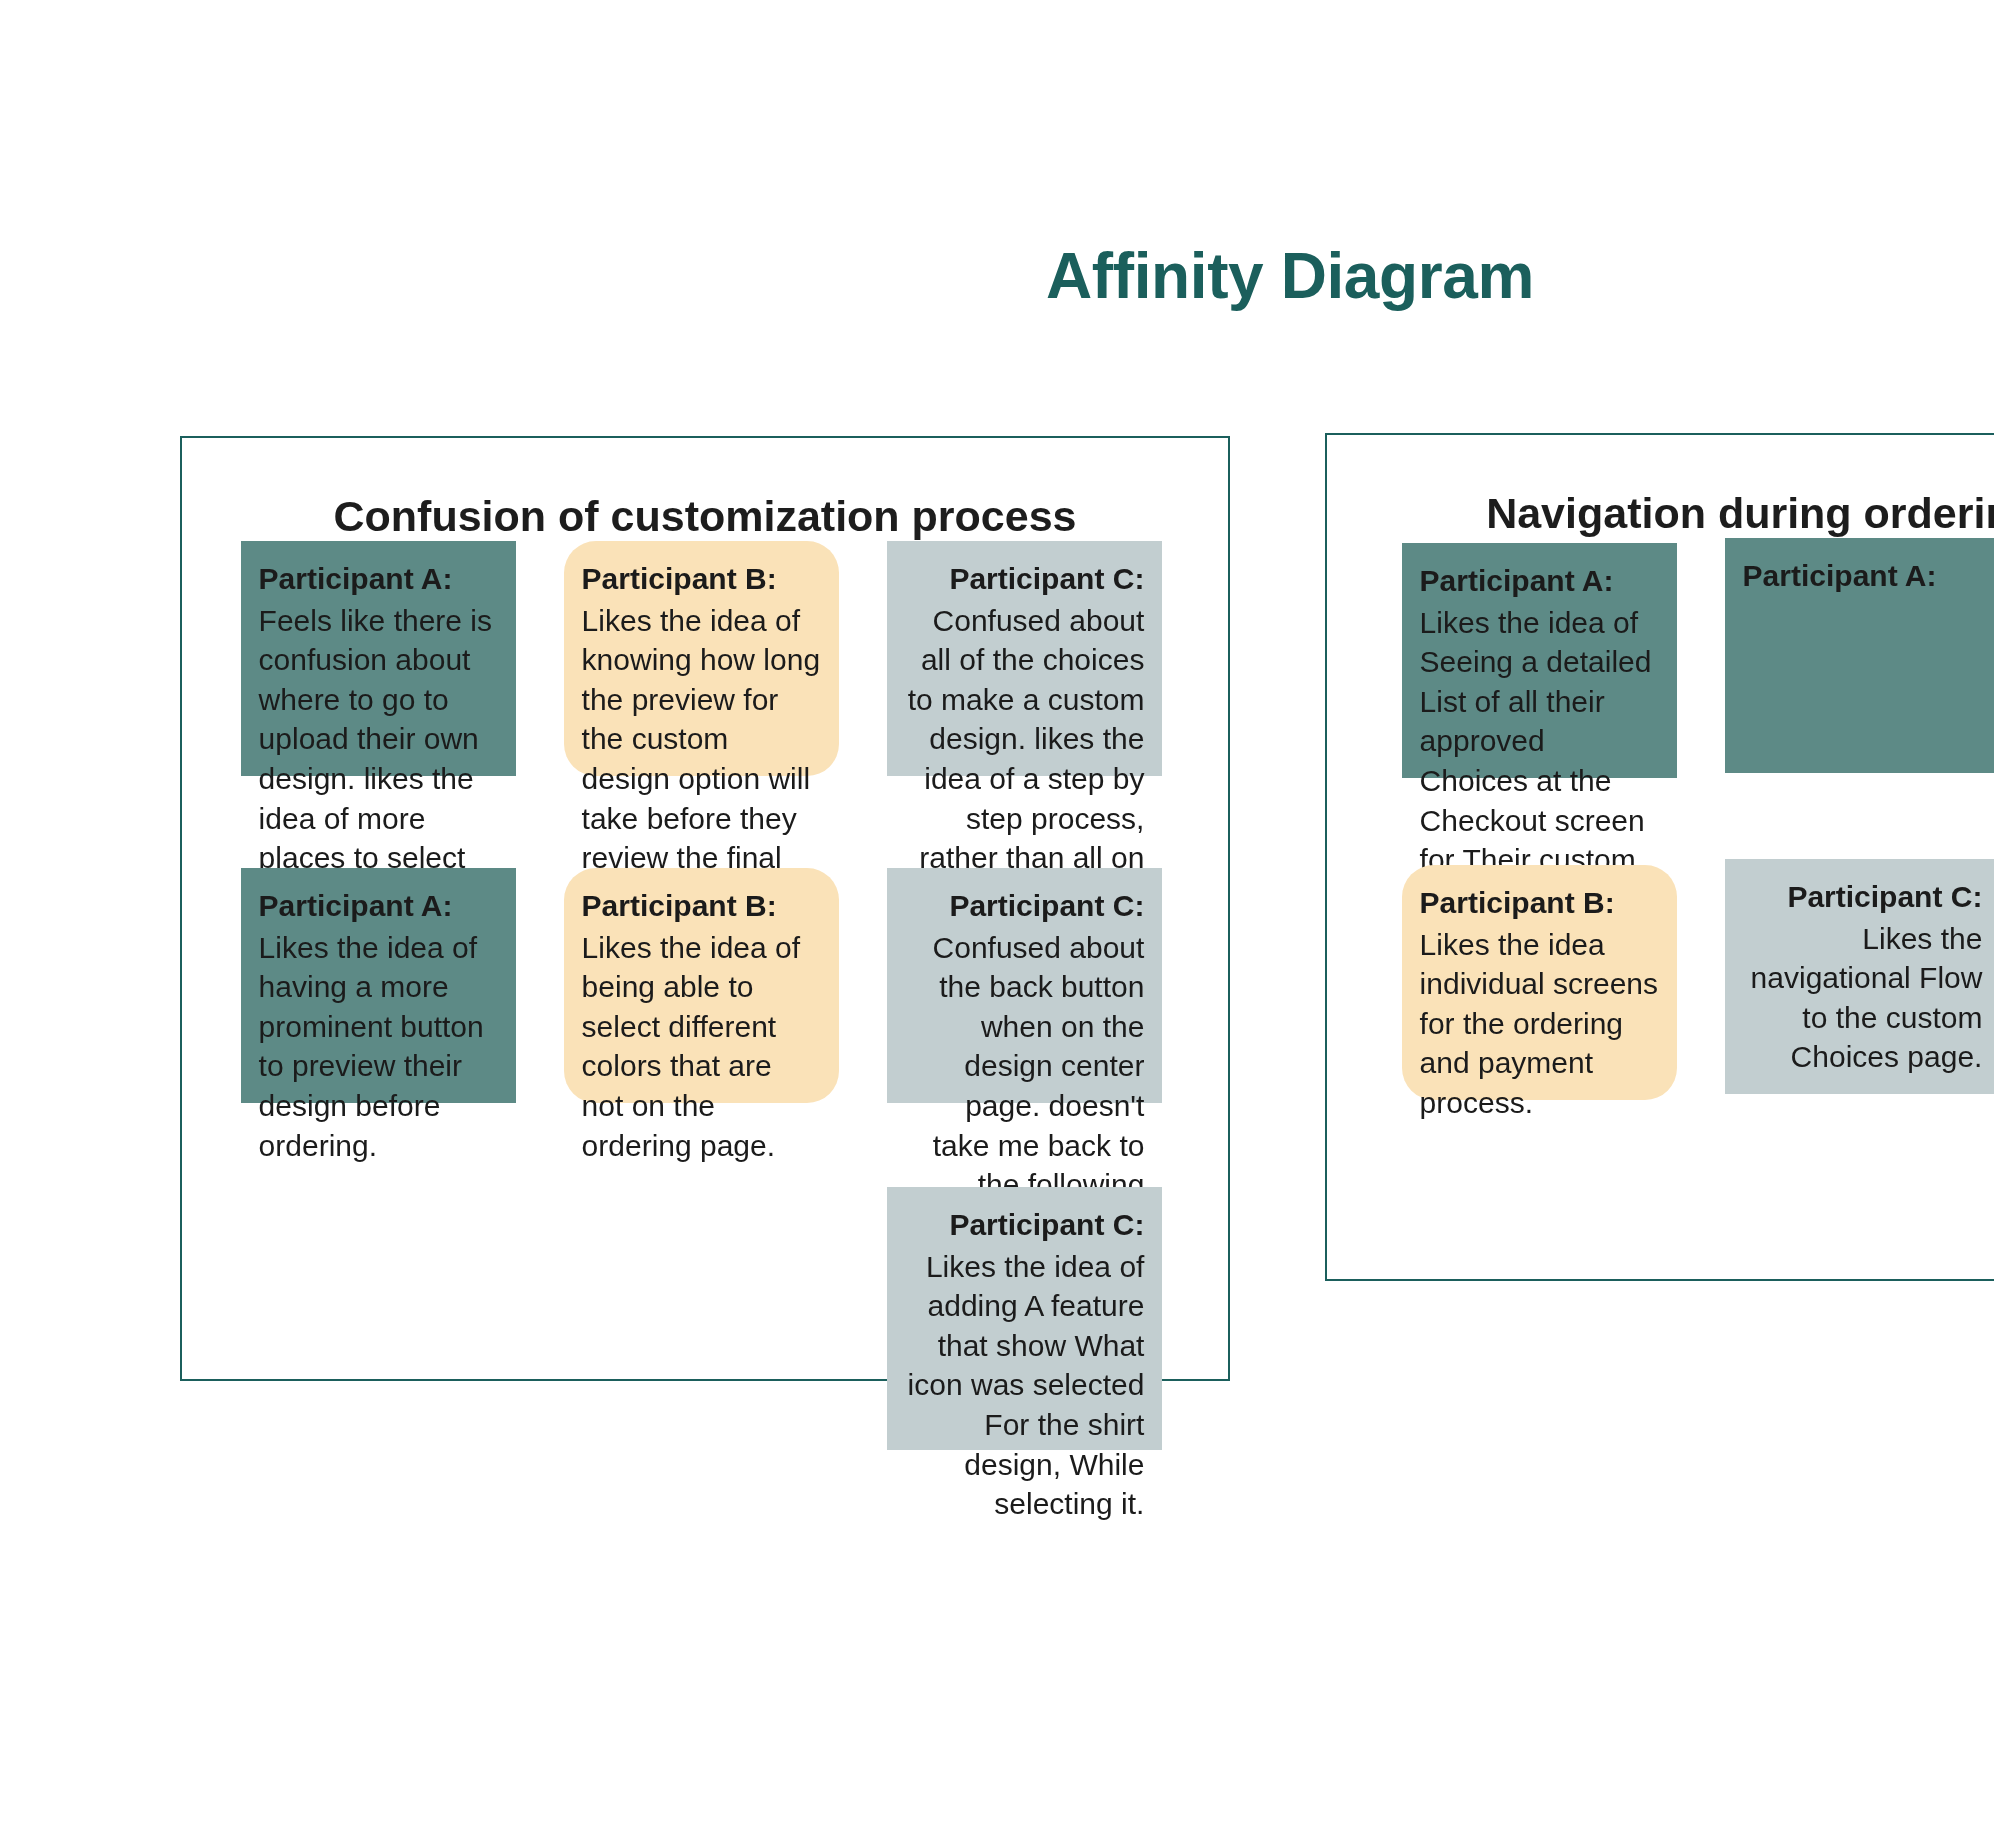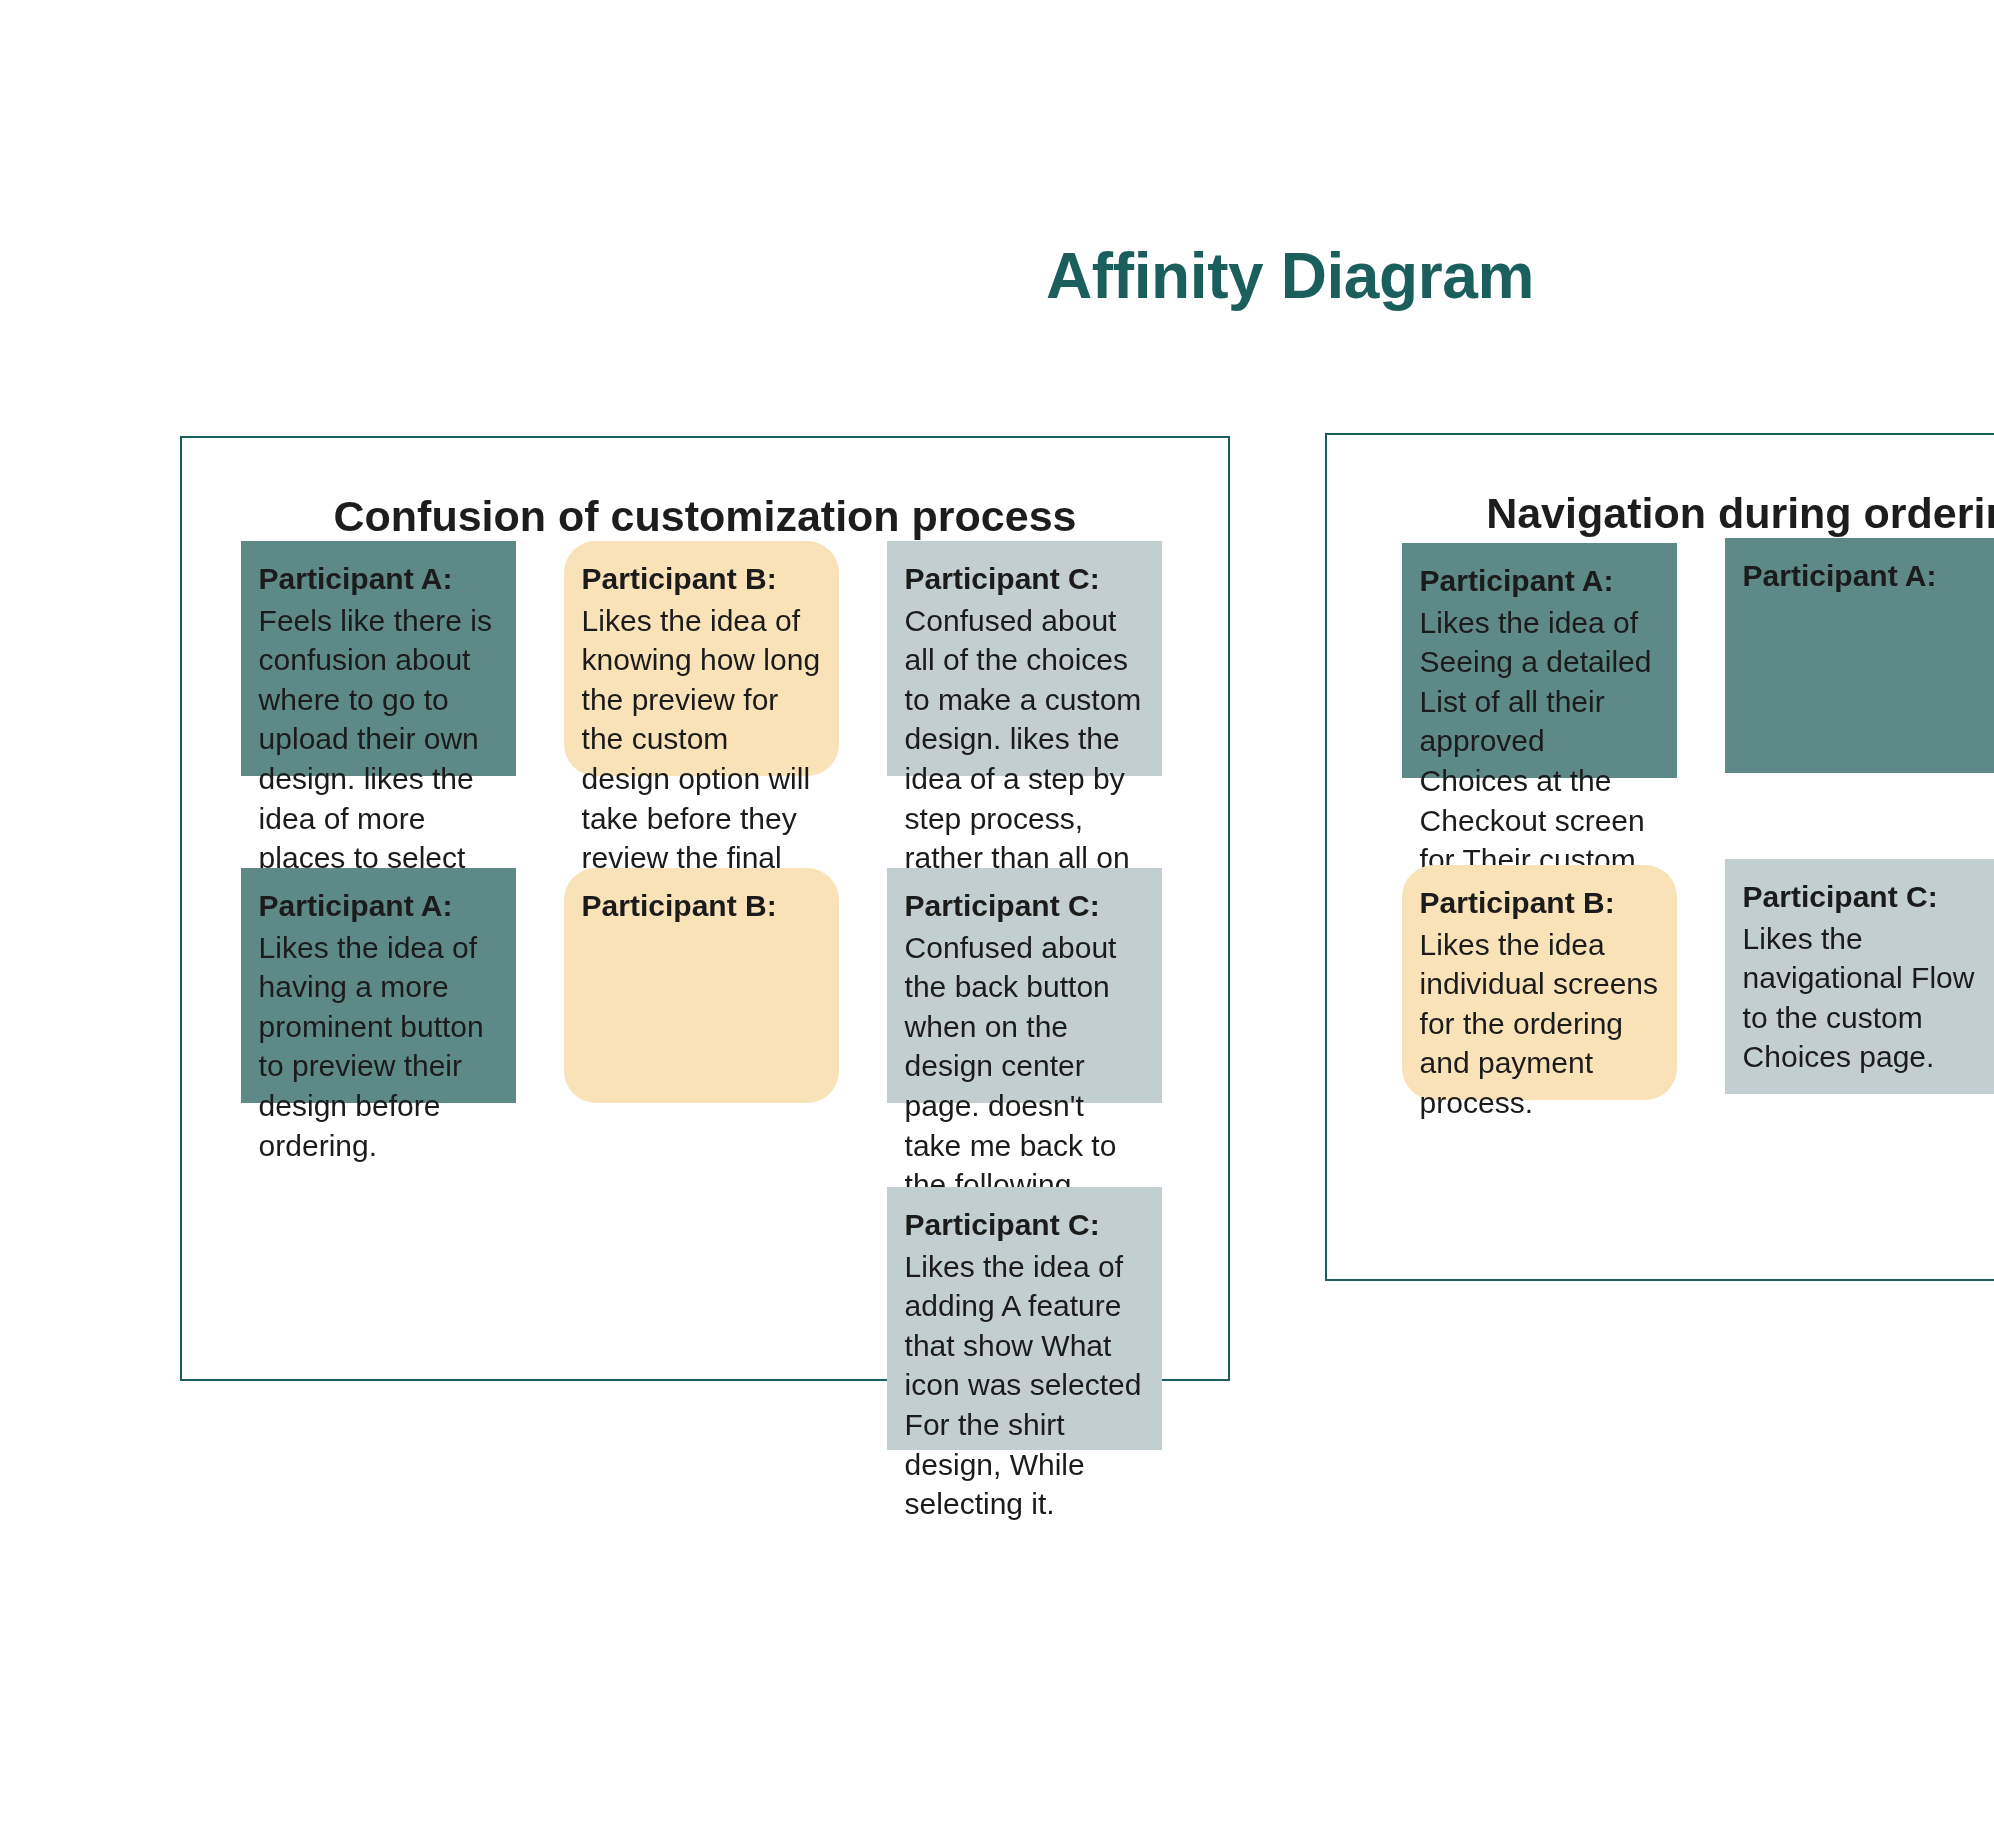--- a/index.html
+++ b/index.html
@@ -85,7 +85,7 @@
 
   .teal   { background: #5d8a86; }
   .cream  { background: #fae2b8; border-radius: 32px; }
-  .grey   { background: #c2ced0; }
+  .grey   { background: #c2ced0; text-align: right; }
 </style>
 </head>
 <body>

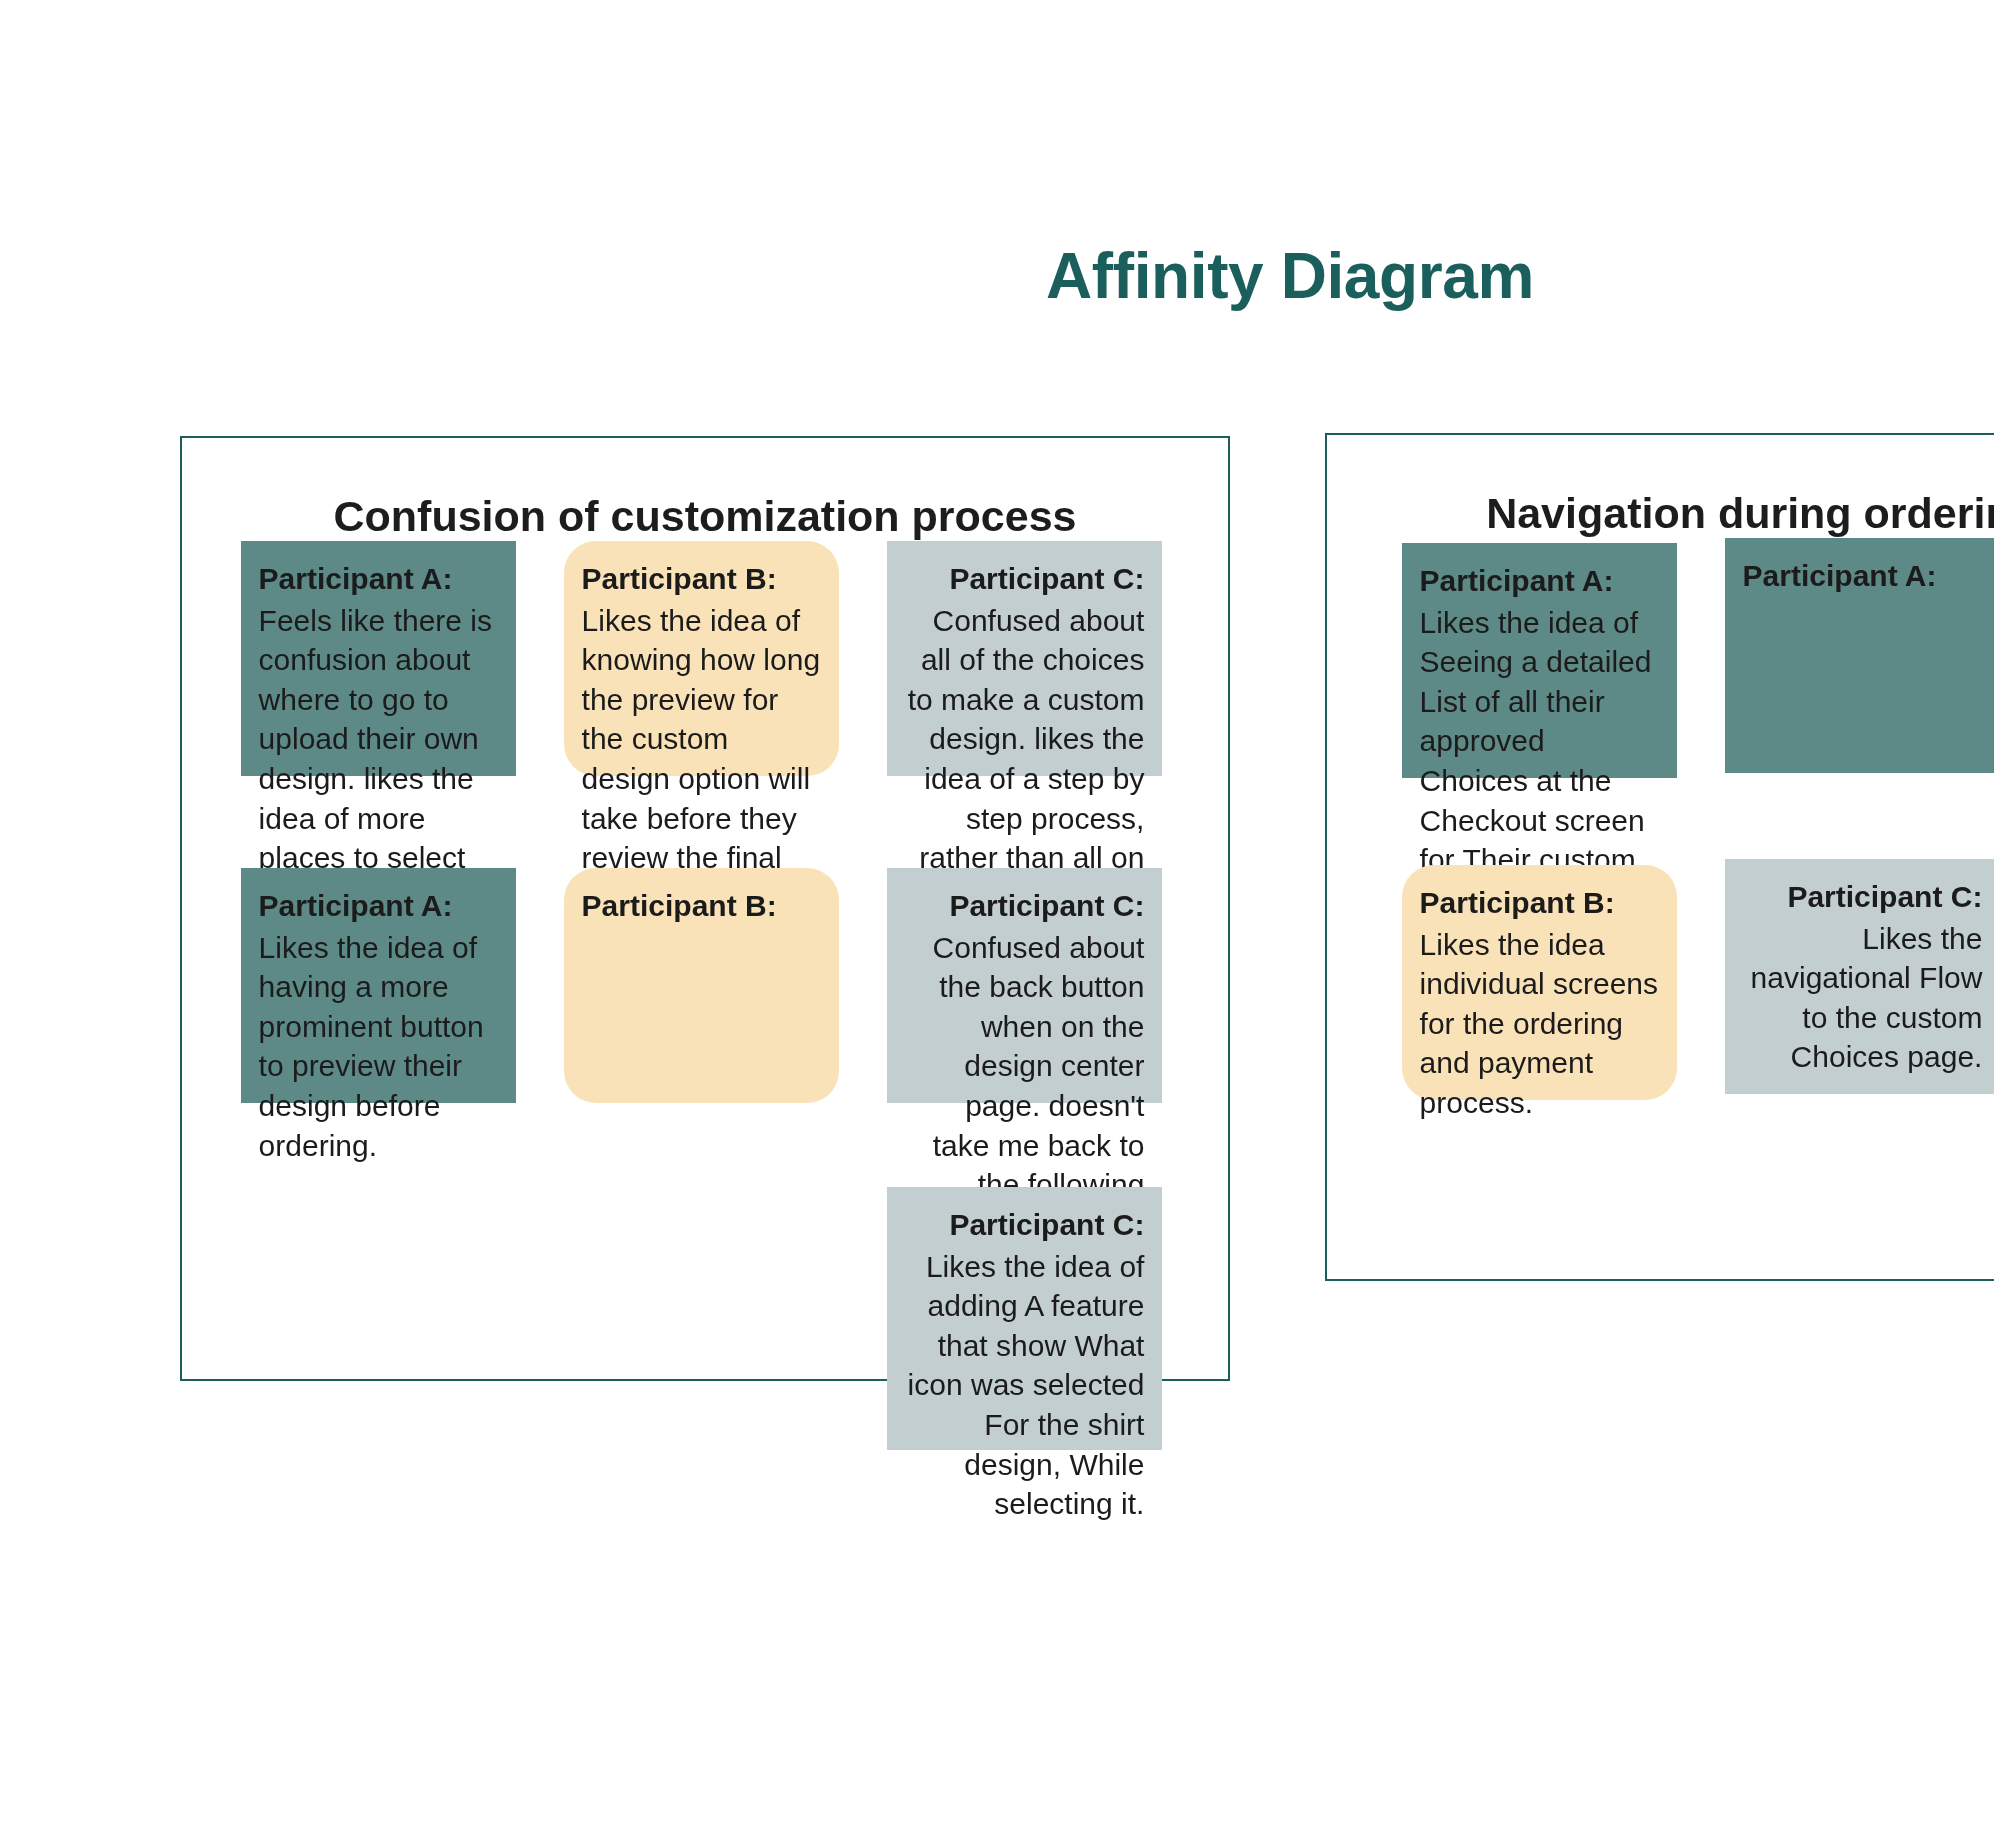--- a/index.html
+++ b/index.html
@@ -113,6 +113,7 @@
       </div>
       <div class="note cream" style="left: 382px; top: 430px; width: 275px; height: 235px;">
         <span class="note-title">Participant B:</span>
+        <span class="note-body">Likes the idea of being able to select different colors that are not on the ordering page.</span>
       </div>
       <div class="note grey" style="left: 705px; top: 430px; width: 275px; height: 235px;">
         <span class="note-title">Participant C:</span>

